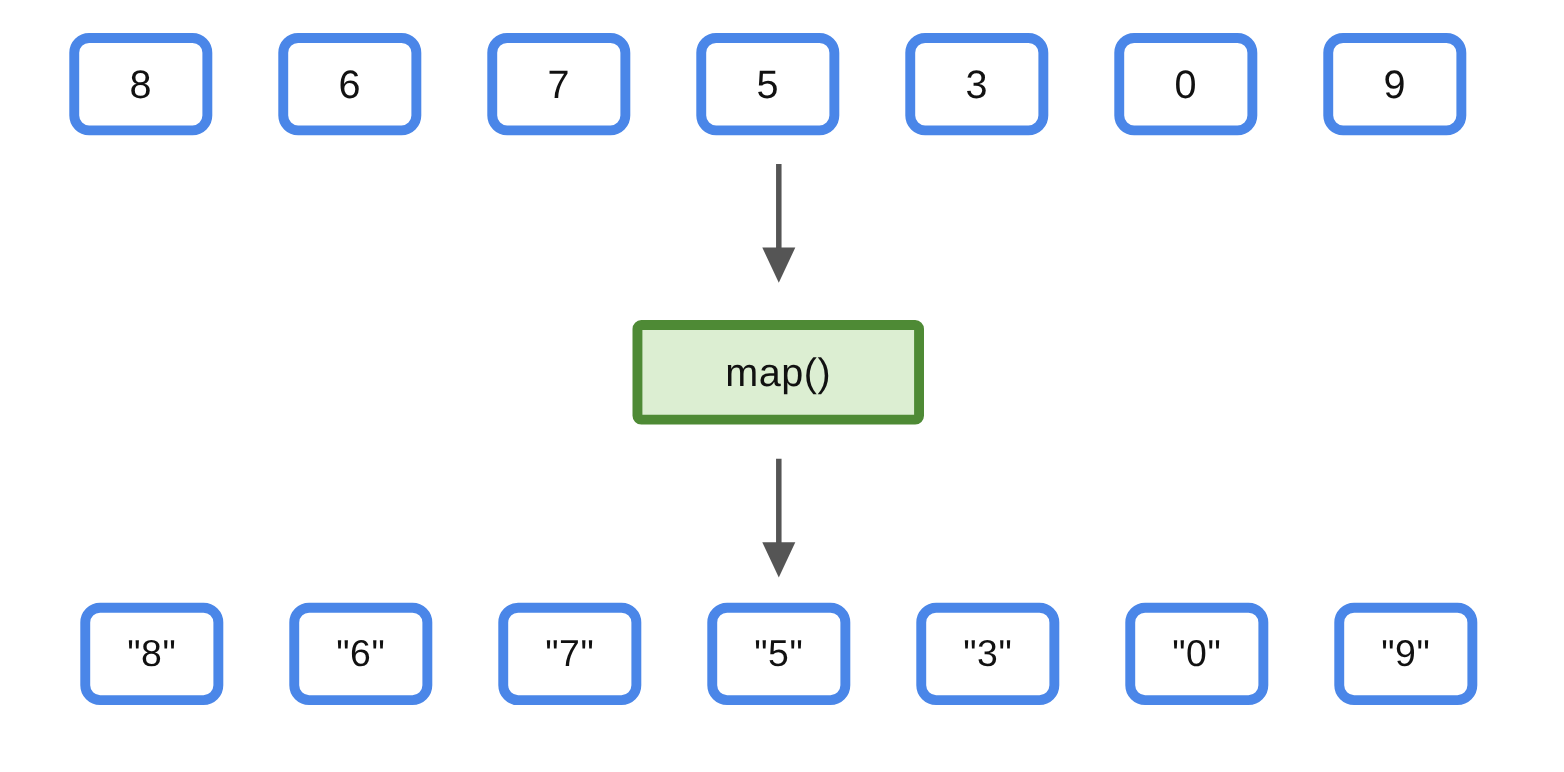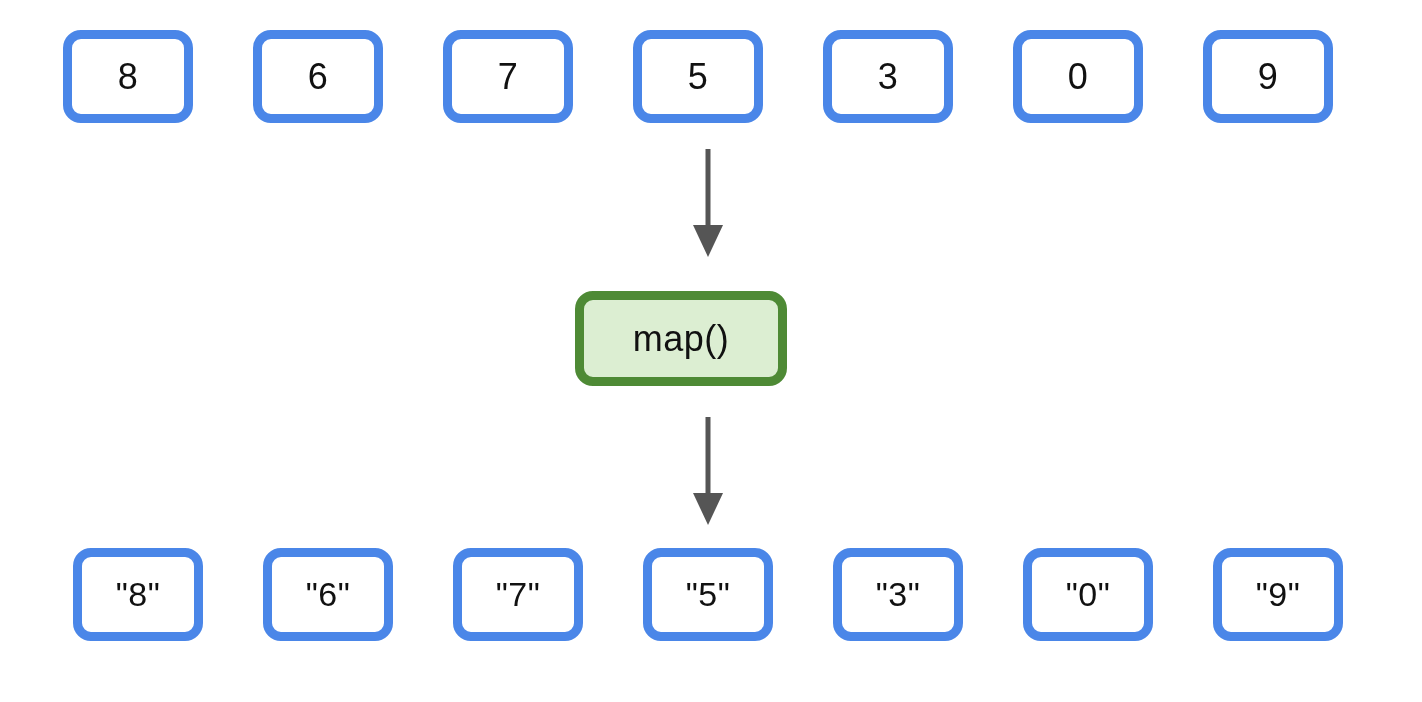--- a/index.html
+++ b/index.html
@@ -42,11 +42,11 @@
     font-size: 34px;
   }
   .node-op {
-    width: 212px;
+    width: 265px;
     height: 95px;
     border: 9px solid #4e8a35;
     background: #dceed2;
-    border-radius: 18px;
+    border-radius: 8px;
     font-size: 36px;
   }
   .arrow {

